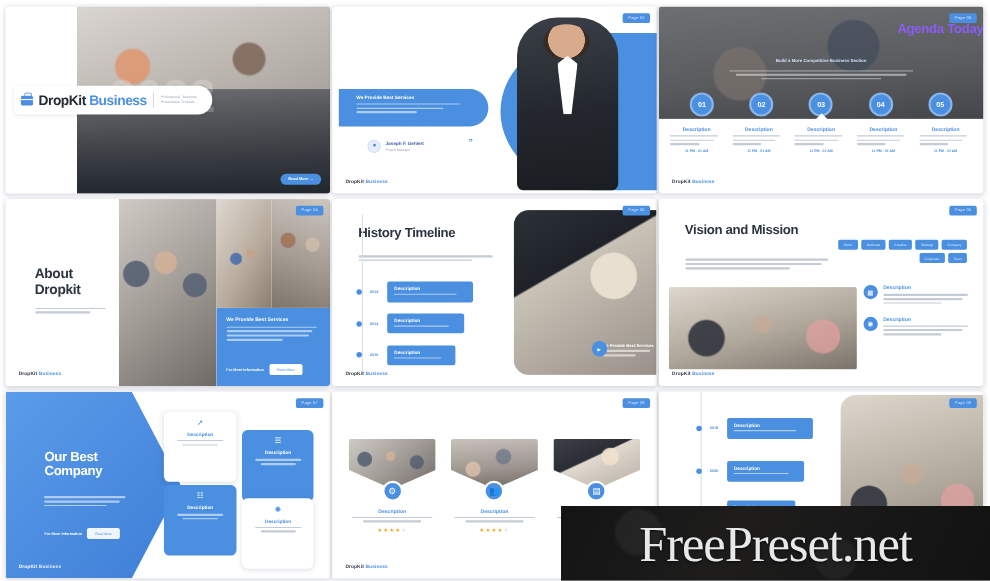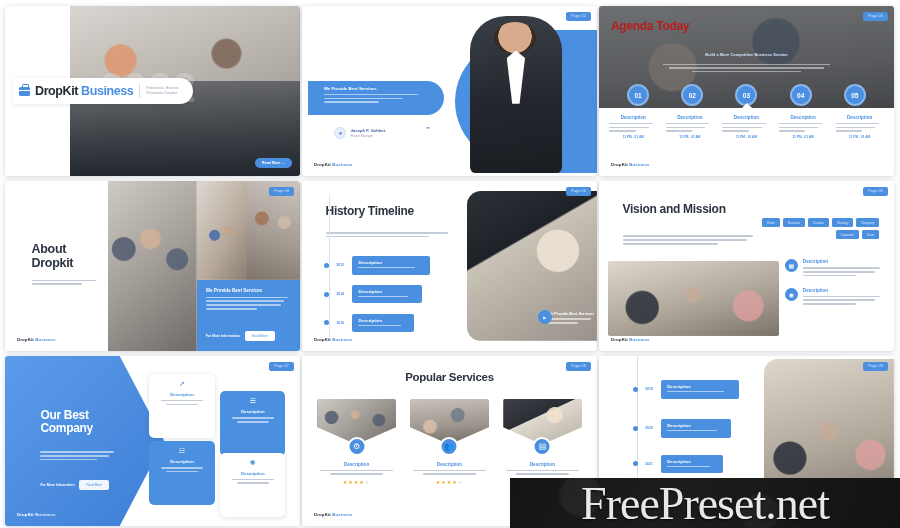--- a/index.html
+++ b/index.html
@@ -145,7 +145,7 @@
   
   .s3 .hero { position:absolute; left:0; top:0; right:0; height:60%; }
   .s3 .heroveil { position:absolute; inset:0; background:rgba(35,43,54,.55); }
-  .s3 h1 { position:absolute; left:12px; right:0; top:8%; text-align:left; color:#b91c1c; font-size:12px; z-index:6; }
+  .s3 h1 { position:absolute; left:12px; right:0; top:8%; text-align:right; color:#8b5cf6; font-size:12px; z-index:6; }
   .s3 .subttl { position:absolute; left:18%; right:18%; top:27%; text-align:center; color:#cfe0f7; font-size:4px; font-weight:bold; z-index:6;}
   .s3 .subtxt { position:absolute; left:20%; right:20%; top:34%; z-index:6; }
   .s3 .subtxt span { height:1.5px; background:rgba(255,255,255,.45); display:block; margin:0 auto 2px; }

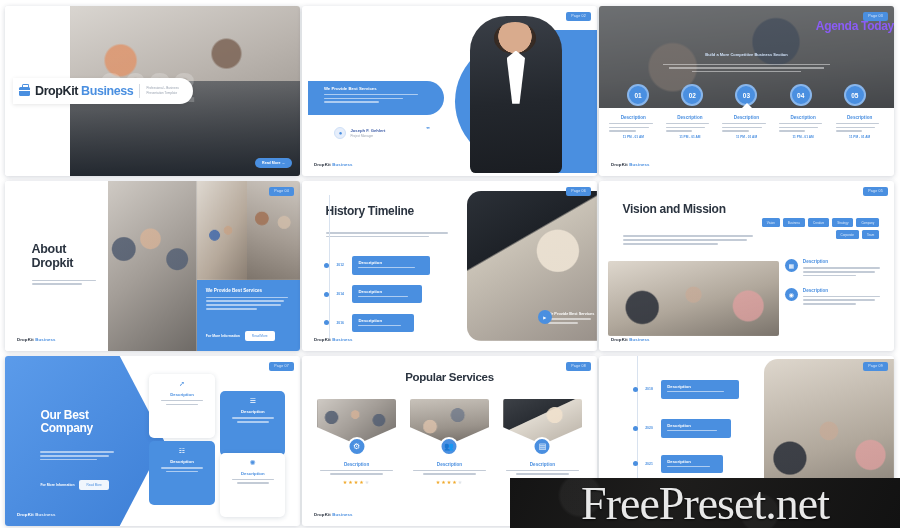--- a/index.html
+++ b/index.html
@@ -560,7 +560,6 @@
 
   <div class="slide s8">
     <div class="pagebadge">Page 08</div>
-    <h1 class="t">Popular Services</h1>
     <div class="cards">
       <div class="c">
         <div class="photo ph-meet cimg" style="position:relative"></div>

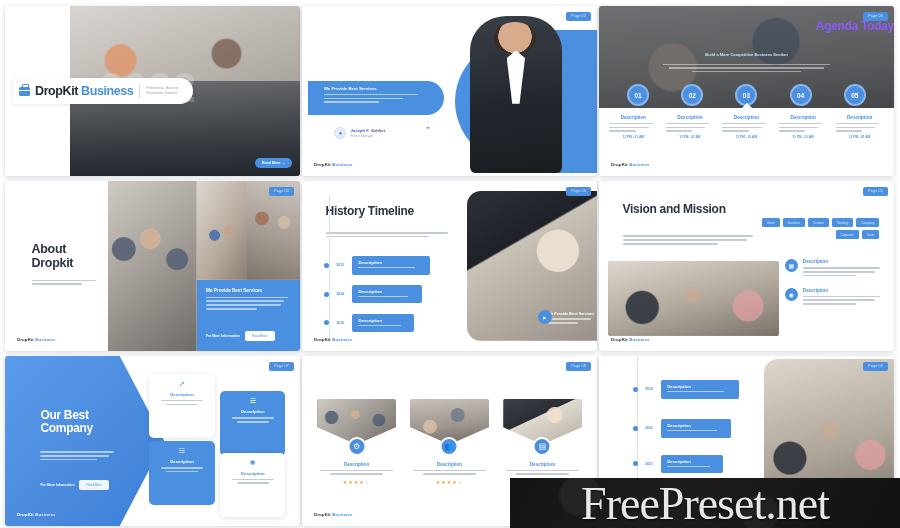--- a/index.html
+++ b/index.html
@@ -238,7 +238,7 @@
 
   
   .wm {
-    position:absolute; right:0; bottom:0; width:390px; height:50px; z-index:90;
+    position:absolute; right:0; bottom:0; width:390px; height:68px; z-index:90;
     background:
       radial-gradient(circle at 18% 35%, rgba(255,255,255,.05) 0 6%, transparent 7%),
       radial-gradient(circle at 64% 70%, rgba(255,255,255,.04) 0 7%, transparent 8%),

